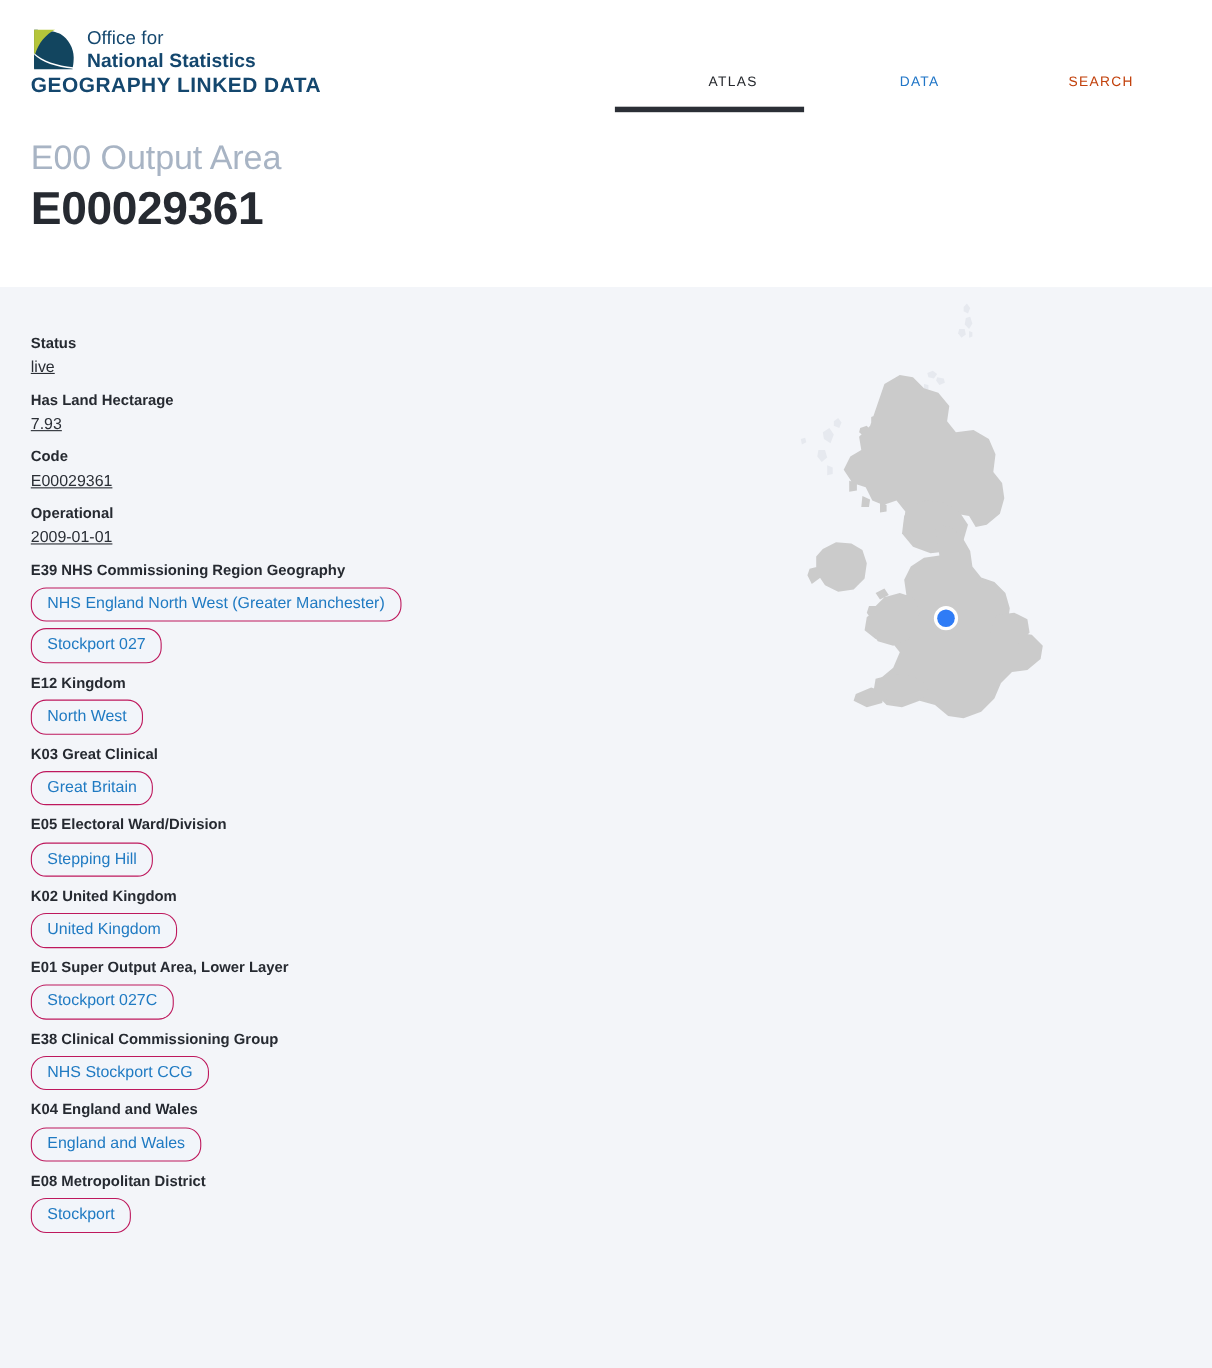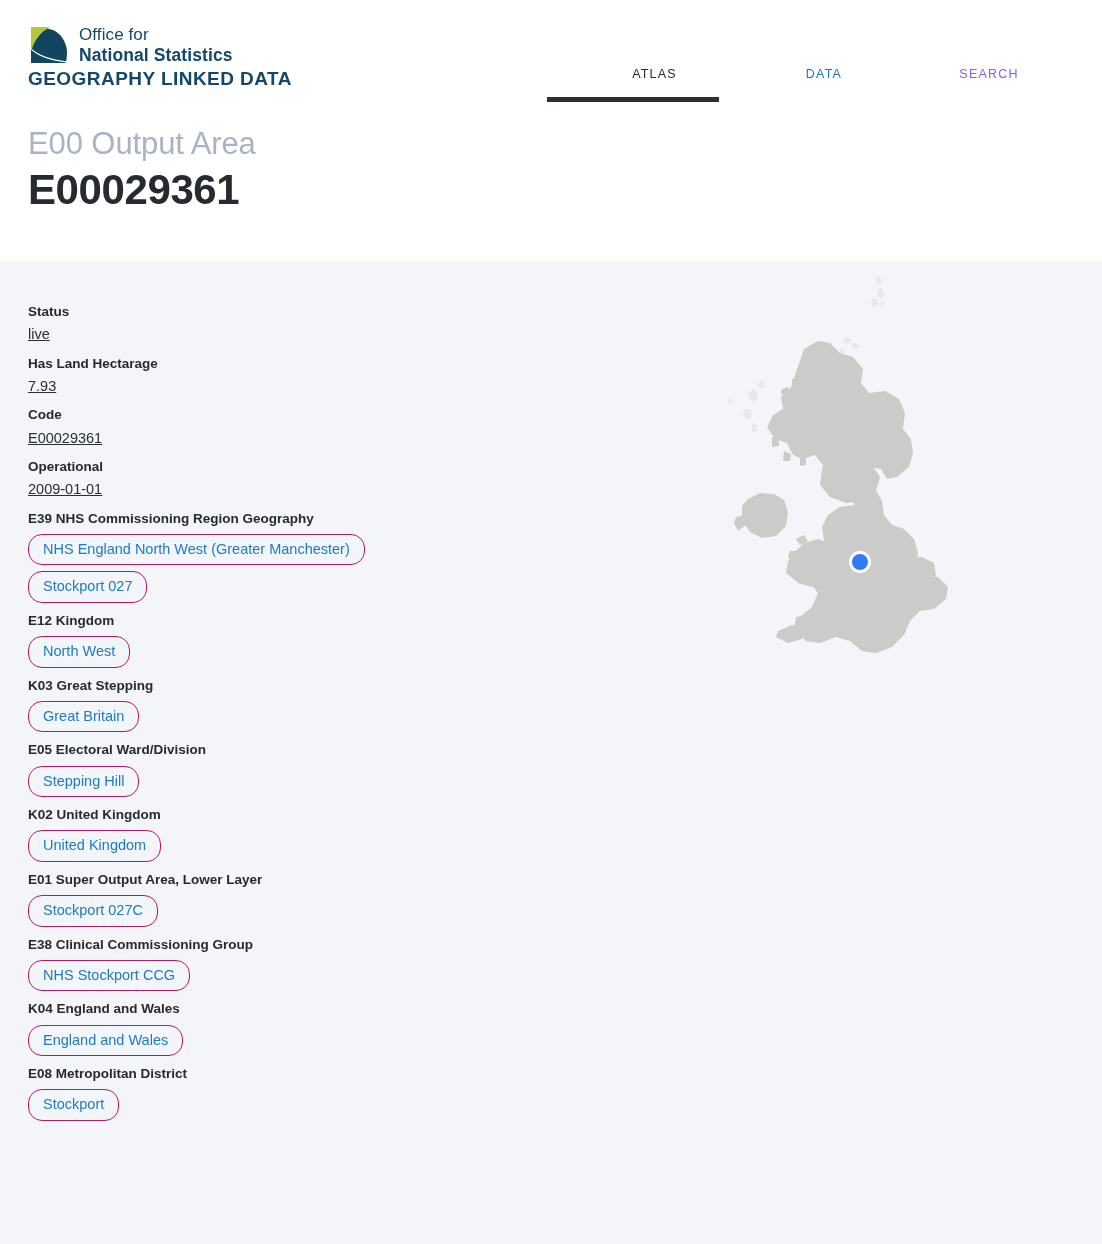--- a/index.html
+++ b/index.html
@@ -67,7 +67,7 @@
   
   .nav {
     position: absolute;
-    left: 504px;
+    left: 516px;
     top: 60px;
     width: 560px;
     height: 45px;

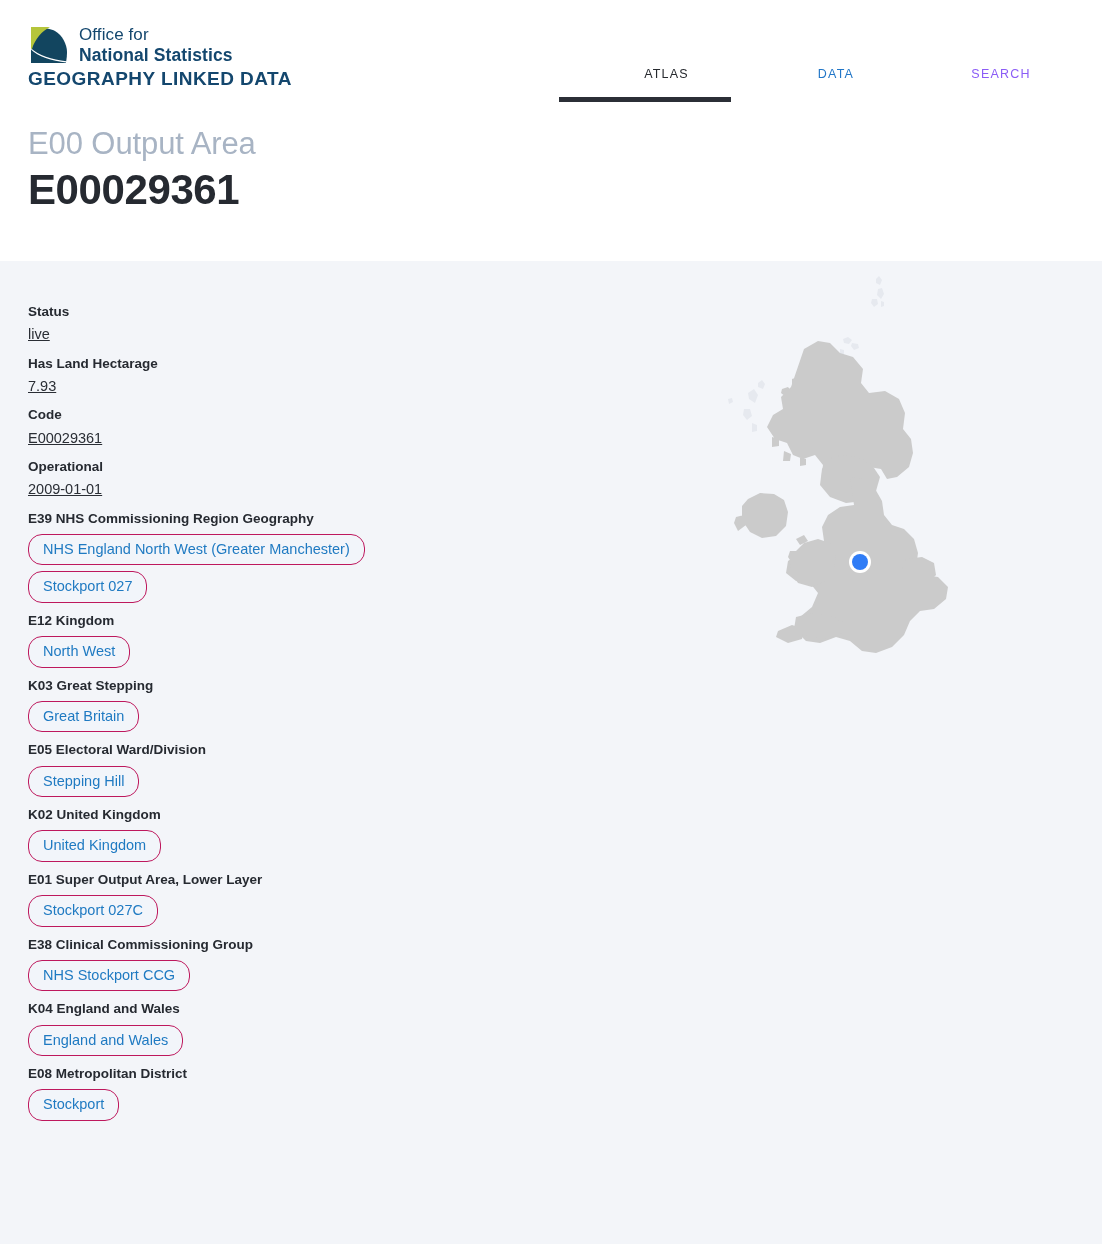--- a/index.html
+++ b/index.html
@@ -84,7 +84,7 @@
   }
   .nav-item.atlas  { left: 43px;  width: 215px; color: #26292e; font-weight: 400; }
   .nav-item.data   { left: 235px; width: 170px; color: #2176c7; }
-  .nav-item.search { left: 400px; width: 170px; color: #8b5cf6; }
+  .nav-item.search { left: 400px; width: 170px; color: #c2410c; }
   .nav-underline {
     position: absolute;
     left: 43px;

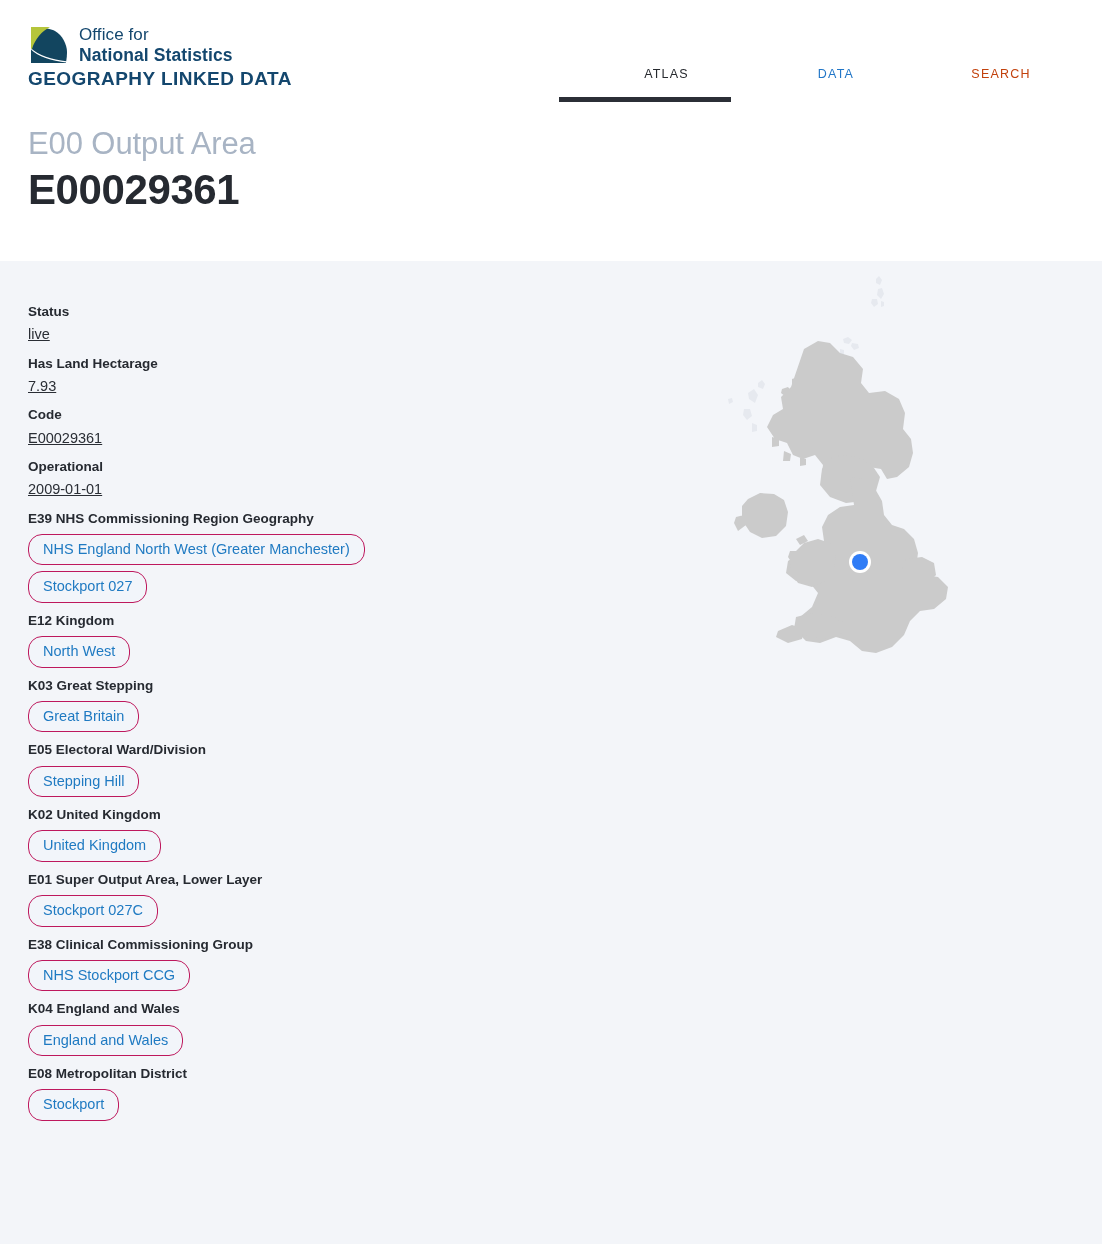--- a/index.html
+++ b/index.html
@@ -254,7 +254,7 @@
         </div>
       </div>
       <div class="prop">
-        <div class="prop-label">K03 Great Stepping</div>
+        <div class="prop-label">K03 Great Clinical</div>
         <div class="prop-pill-wrap">
           <a class="pill">Great Britain</a>
         </div>

